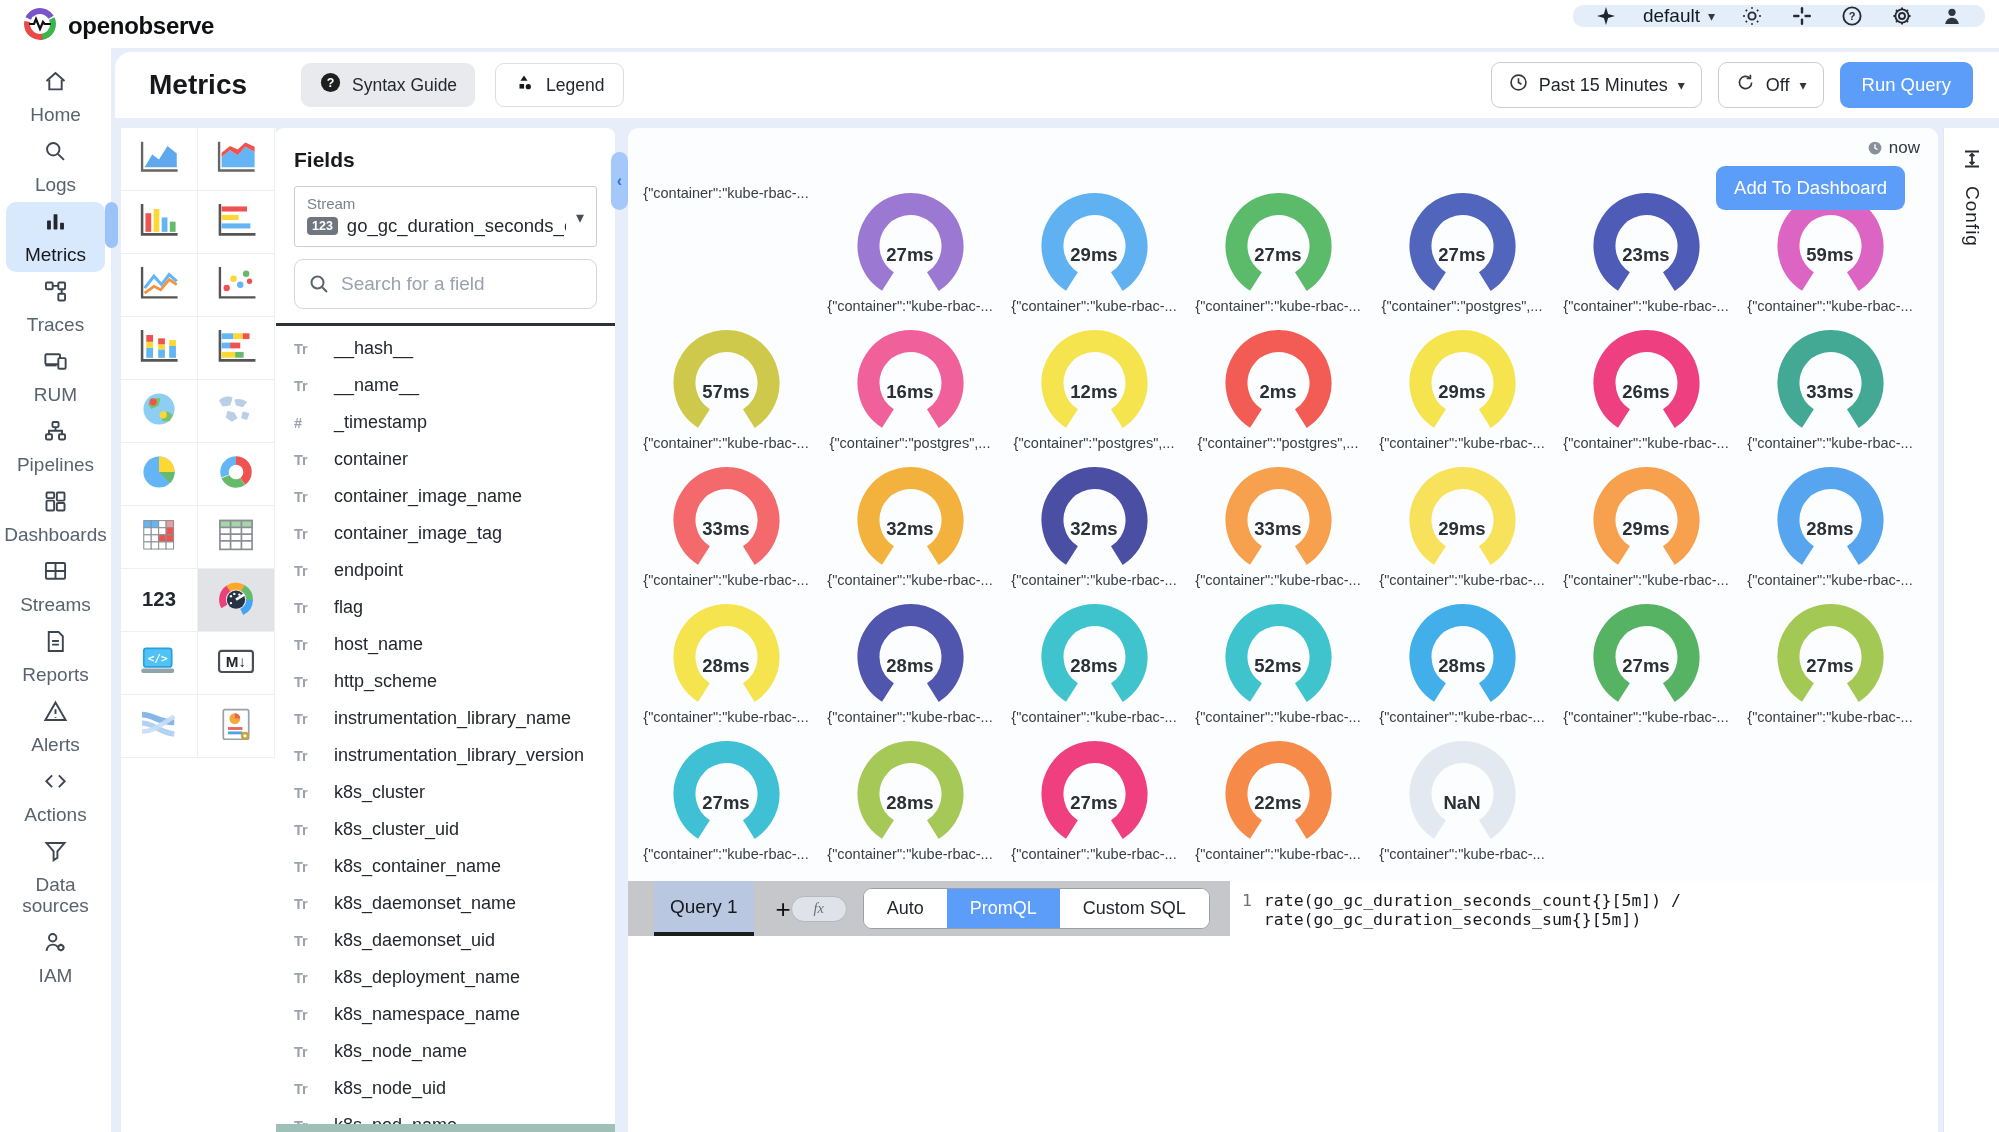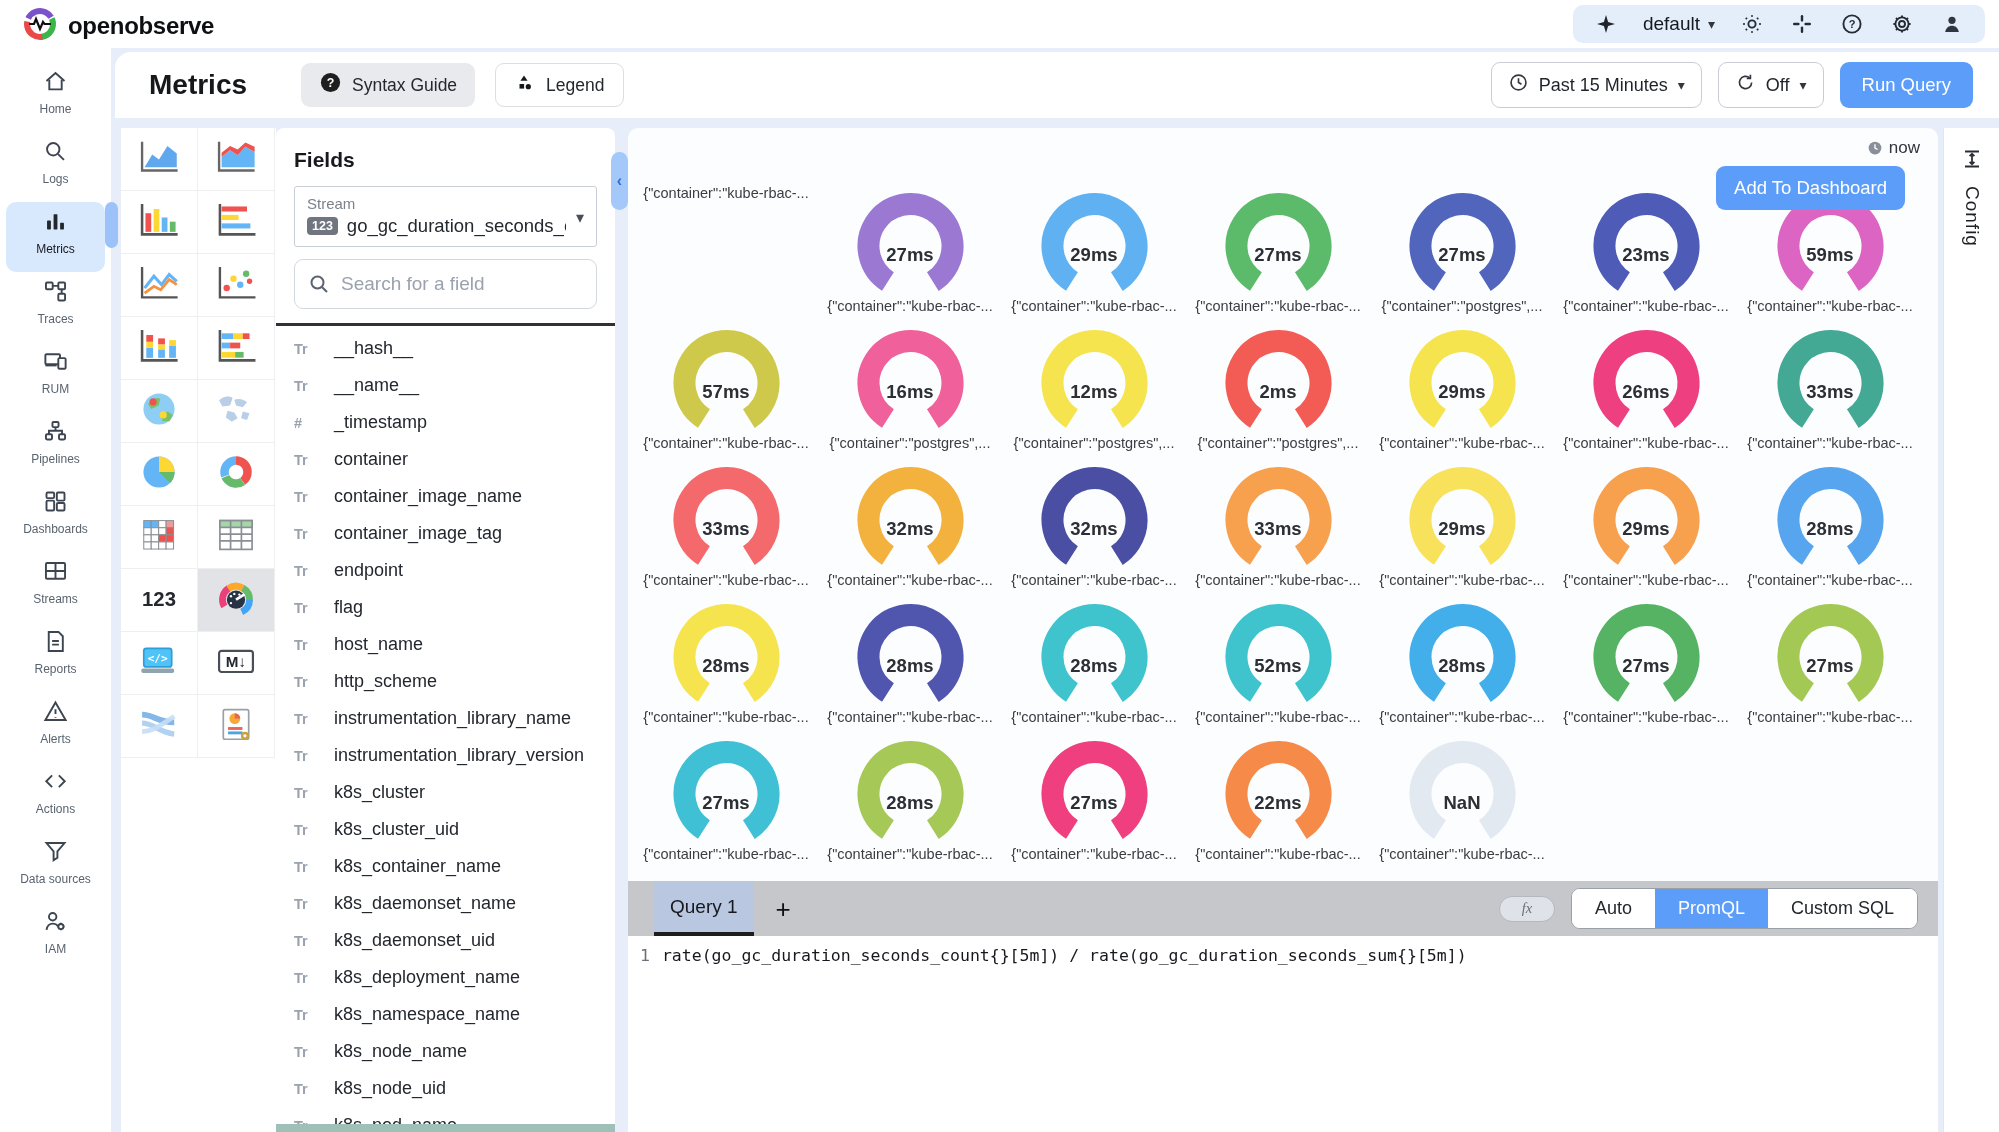--- a/index.html
+++ b/index.html
@@ -11,7 +11,7 @@
   .navbar { position:absolute; left:0; top:0; right:0; height:48px; background:#fff; z-index:10; }
   .brand { position:absolute; left:22px; top:6px; display:flex; align-items:center; gap:10px; }
   .brand-text { font-size:24px; font-weight:bold; color:#0d0f12; letter-spacing:-0.3px; }
-  .nav-right { position:absolute; right:14px; top:5px; height:38px; background:#e4eefb; border-radius:10px; display:flex; align-items:center; gap:24px; padding:0 20px; }
+  .nav-right { position:absolute; right:14px; top:5px; height:22px; background:#e4eefb; border-radius:10px; display:flex; align-items:center; gap:24px; padding:0 20px; }
   .org-group { display:flex; align-items:center; gap:8px; font-size:19px; color:#15191f; cursor:pointer; }
   .caret { font-size:14px; color:#33373d; }
   .nav-icon { width:26px; height:26px; display:flex; align-items:center; justify-content:center; cursor:pointer; }

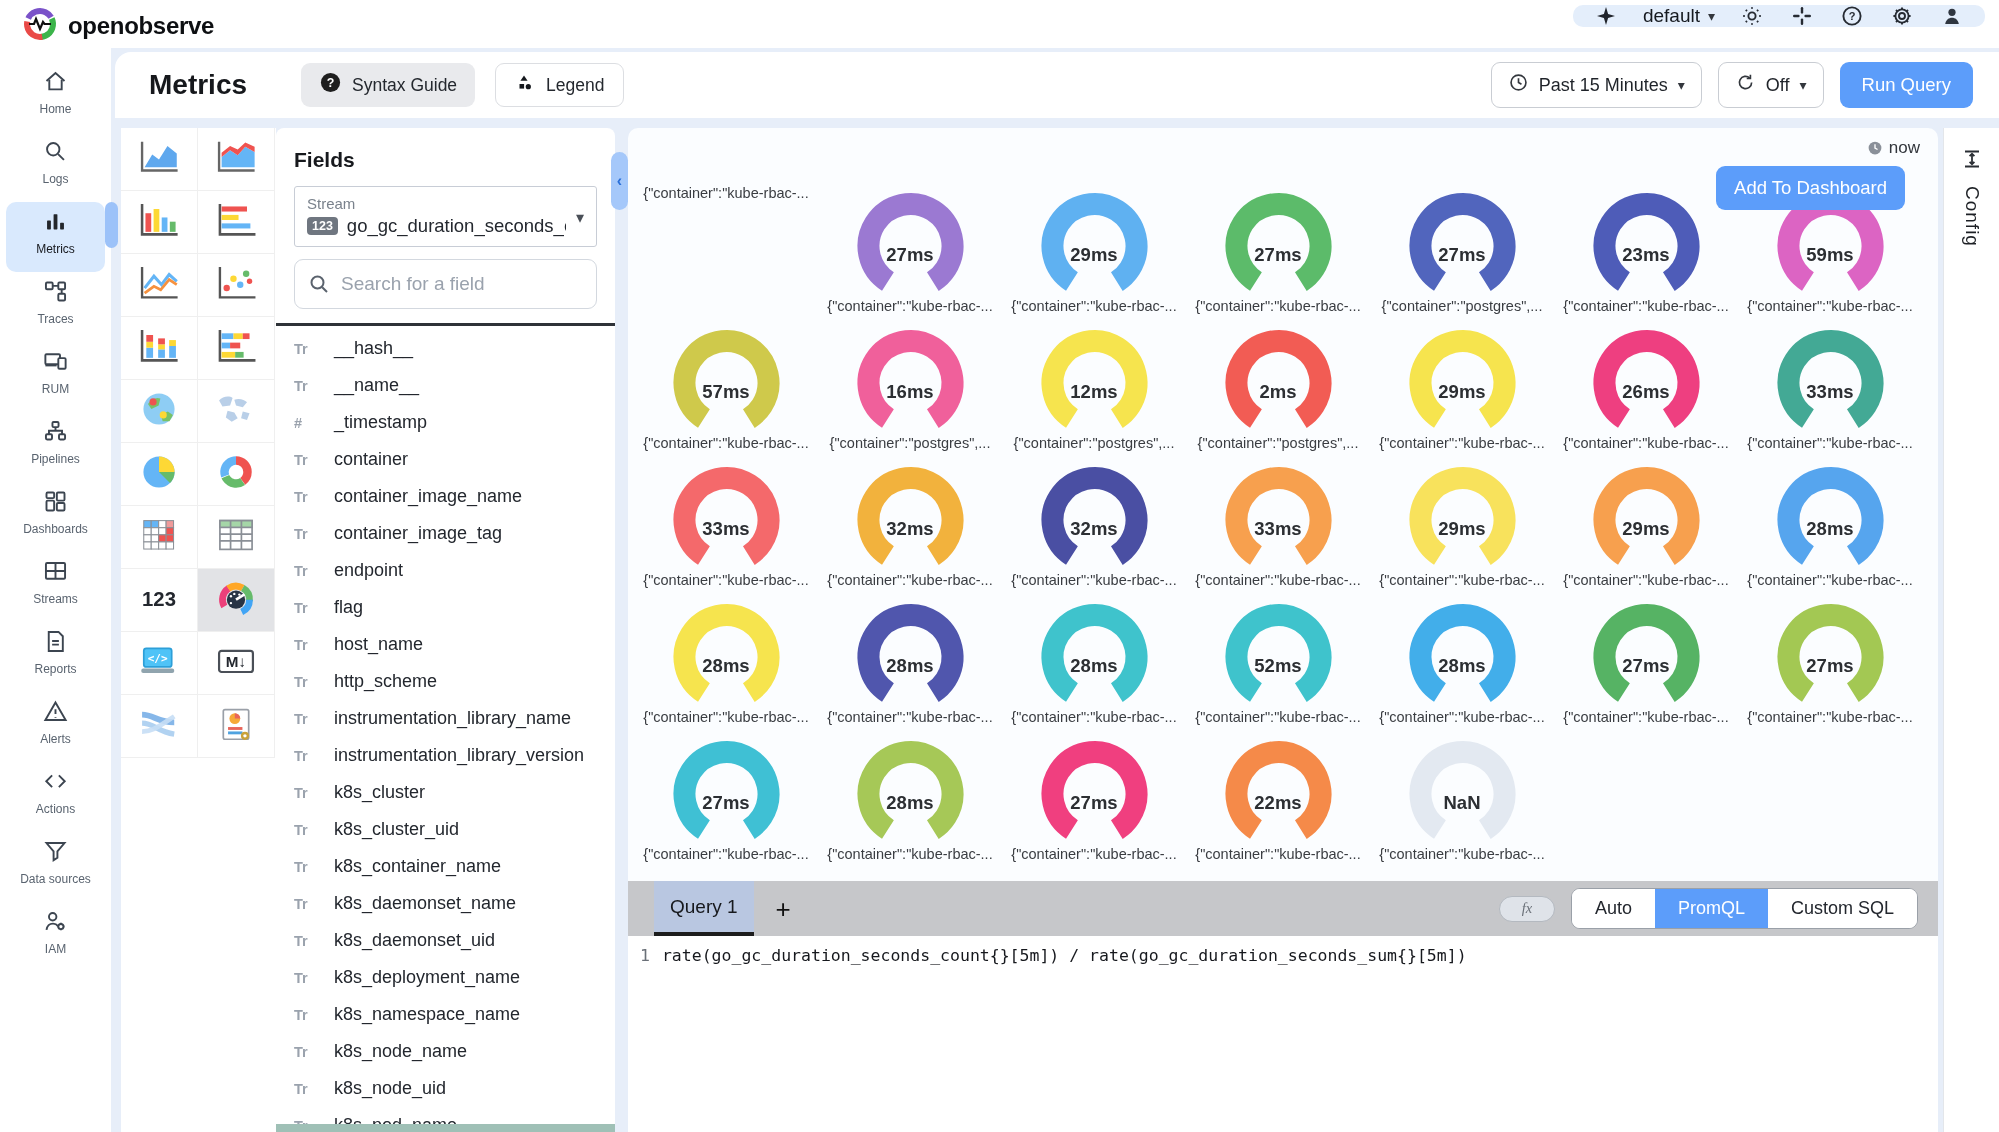--- a/index.html
+++ b/index.html
@@ -19,7 +19,7 @@
 
   
   .sidebar { position:absolute; left:0; top:48px; width:111px; bottom:0; background:#fff; padding-top:14px; z-index:5; }
-  .side-item { min-height:70px; display:flex; flex-direction:column; align-items:center; gap:5px; color:#59636f; font-size:12px; cursor:pointer; text-align:center; line-height:1.1; padding:6px 2px; }
+  .side-item { min-height:70px; display:flex; flex-direction:column; align-items:center; justify-content:center; gap:5px; color:#59636f; font-size:19px; cursor:pointer; text-align:center; line-height:1.1; padding:6px 2px; }
   .side-item svg { width:27px; height:27px; stroke:#3c4550; fill:none; stroke-width:1.7; }
   .side-item.active { background:#d9e9fd; margin:0 6px; border-radius:10px; color:#16181d; }
   .active-bar { position:absolute; left:0; top:196px; width:6px; height:64px; background:#5c9dfa; border-radius:0 4px 4px 0; }

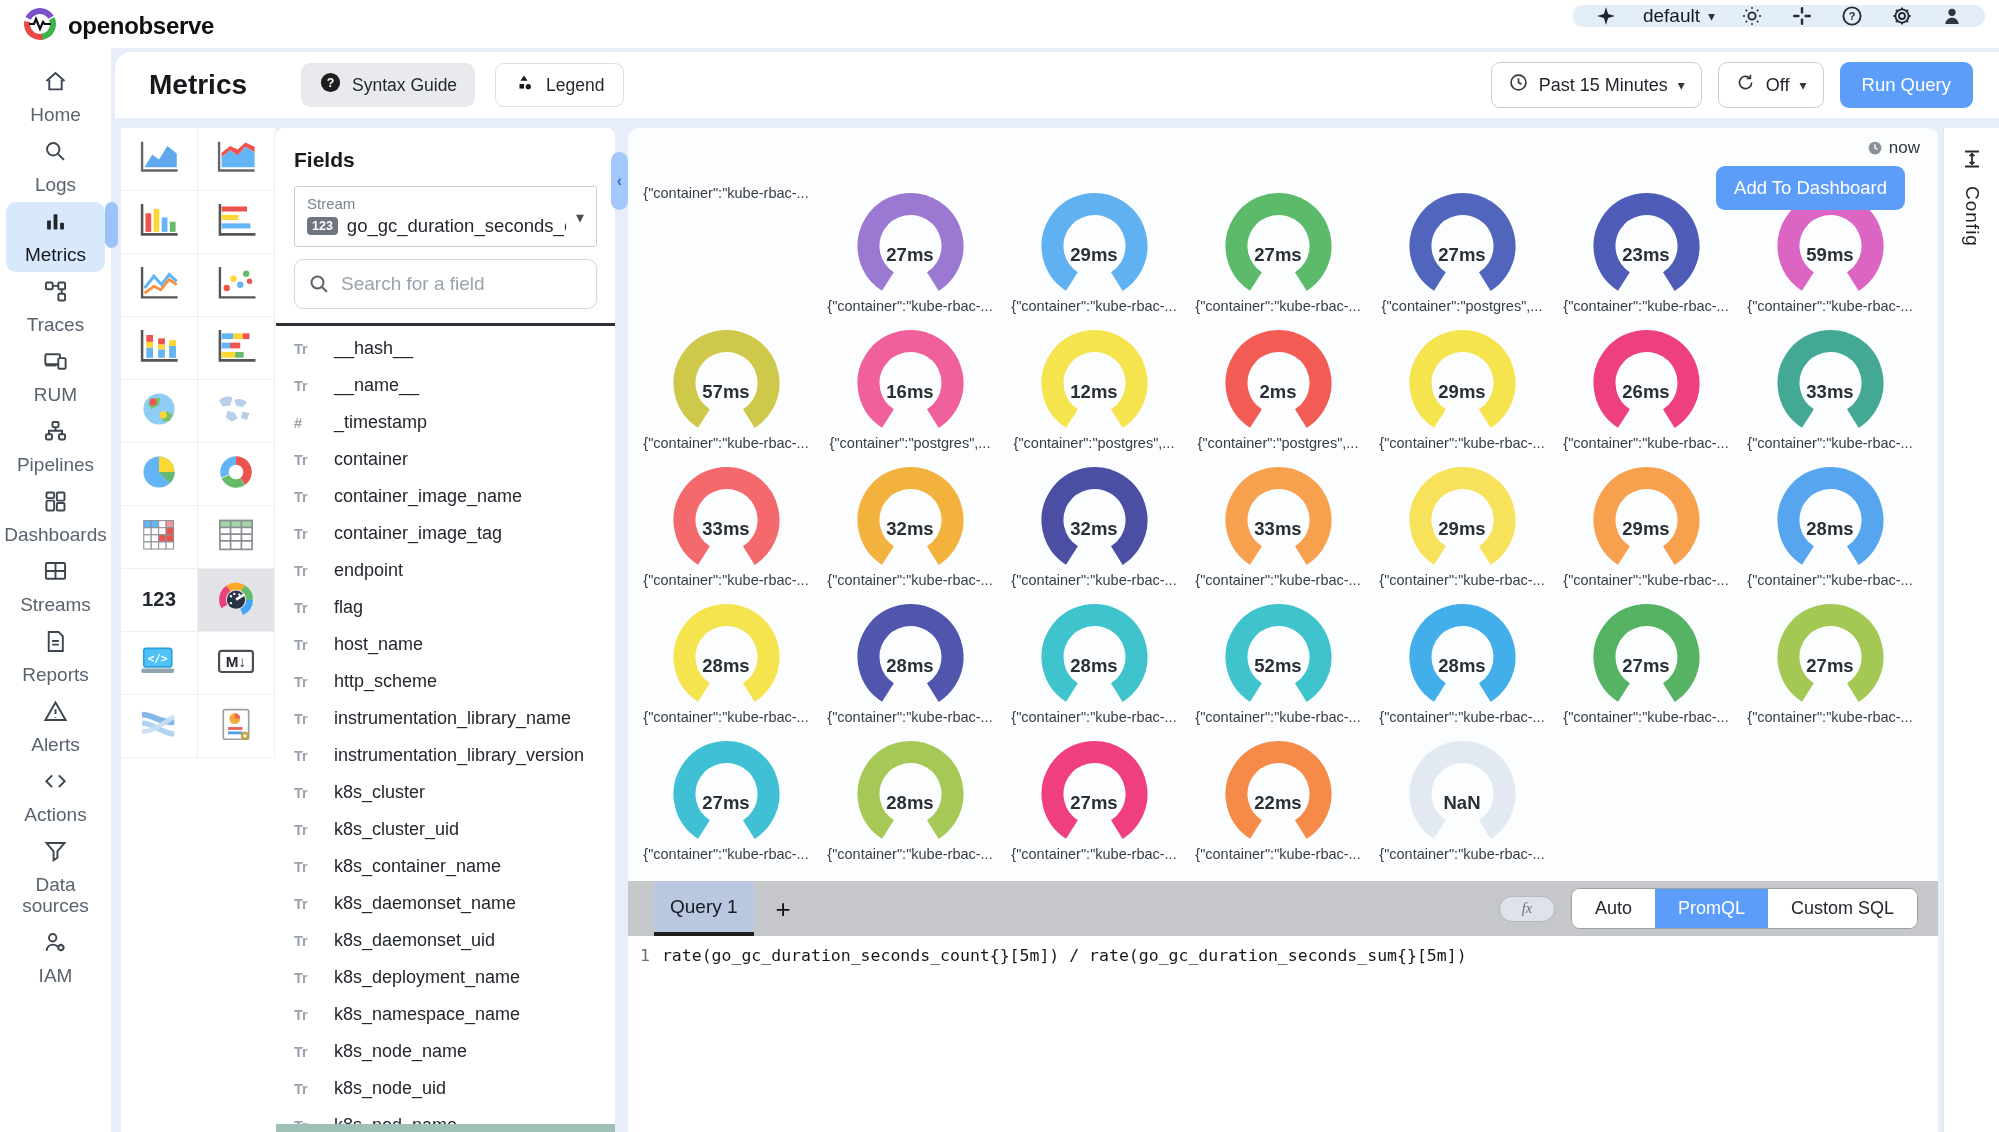--- a/index.html
+++ b/index.html
@@ -74,7 +74,7 @@
   .gauge-label { font-size:14.5px; color:#3a3d42; white-space:nowrap; margin-top:-3px; }
 
   
-  .query-editor { position:absolute; left:628px; top:881px; width:1310px; bottom:0; background:#fff; display:flex; flex-direction:column; z-index:2; }
+  .query-editor { position:absolute; left:628px; top:881px; width:1310px; bottom:0; background:#fff; display:flex; flex-direction:row; z-index:2; }
   .qtab-bar { height:55px; background:#c6c7ca; display:flex; align-items:center; padding:0 20px 0 26px; flex:none; }
   .qtab { height:55px; display:flex; align-items:center; padding:0 16px; background:#b9c7e1; border-bottom:4px solid #1d1d1d; font-size:19px; color:#17191d; cursor:pointer; }
   .qtab-add { margin-left:22px; font-size:26px; color:#111; background:none; border:none; line-height:1; }

